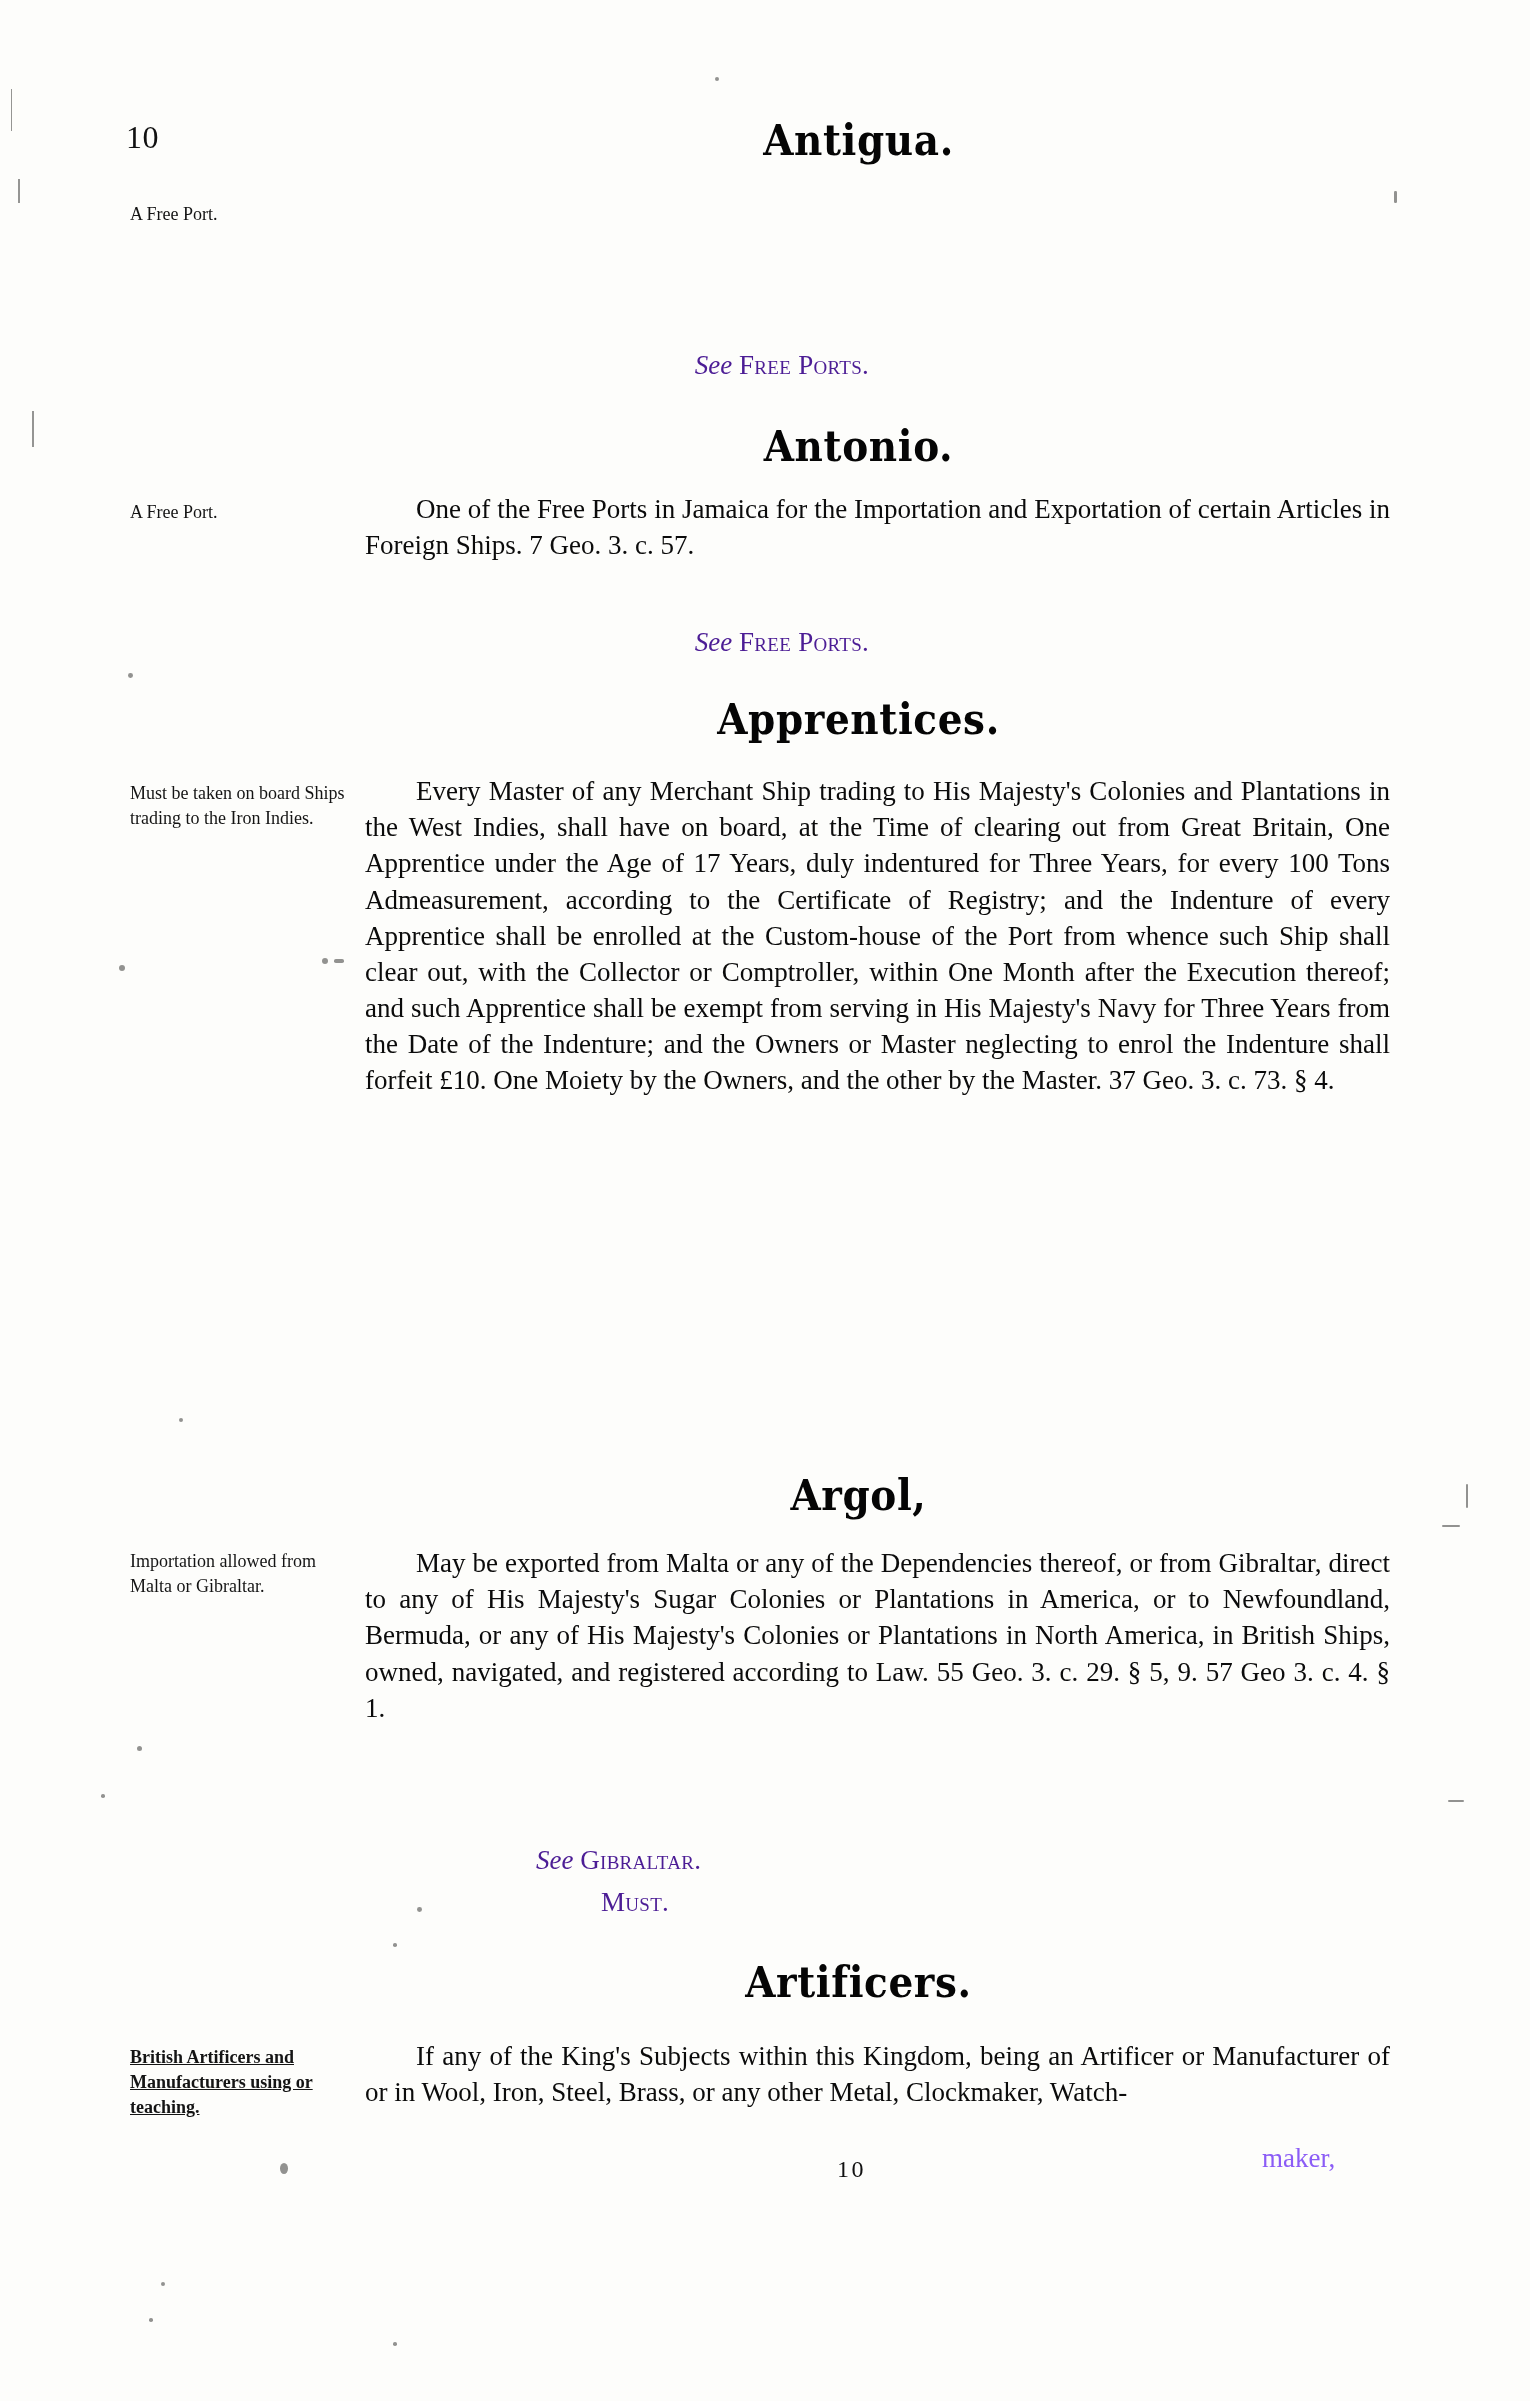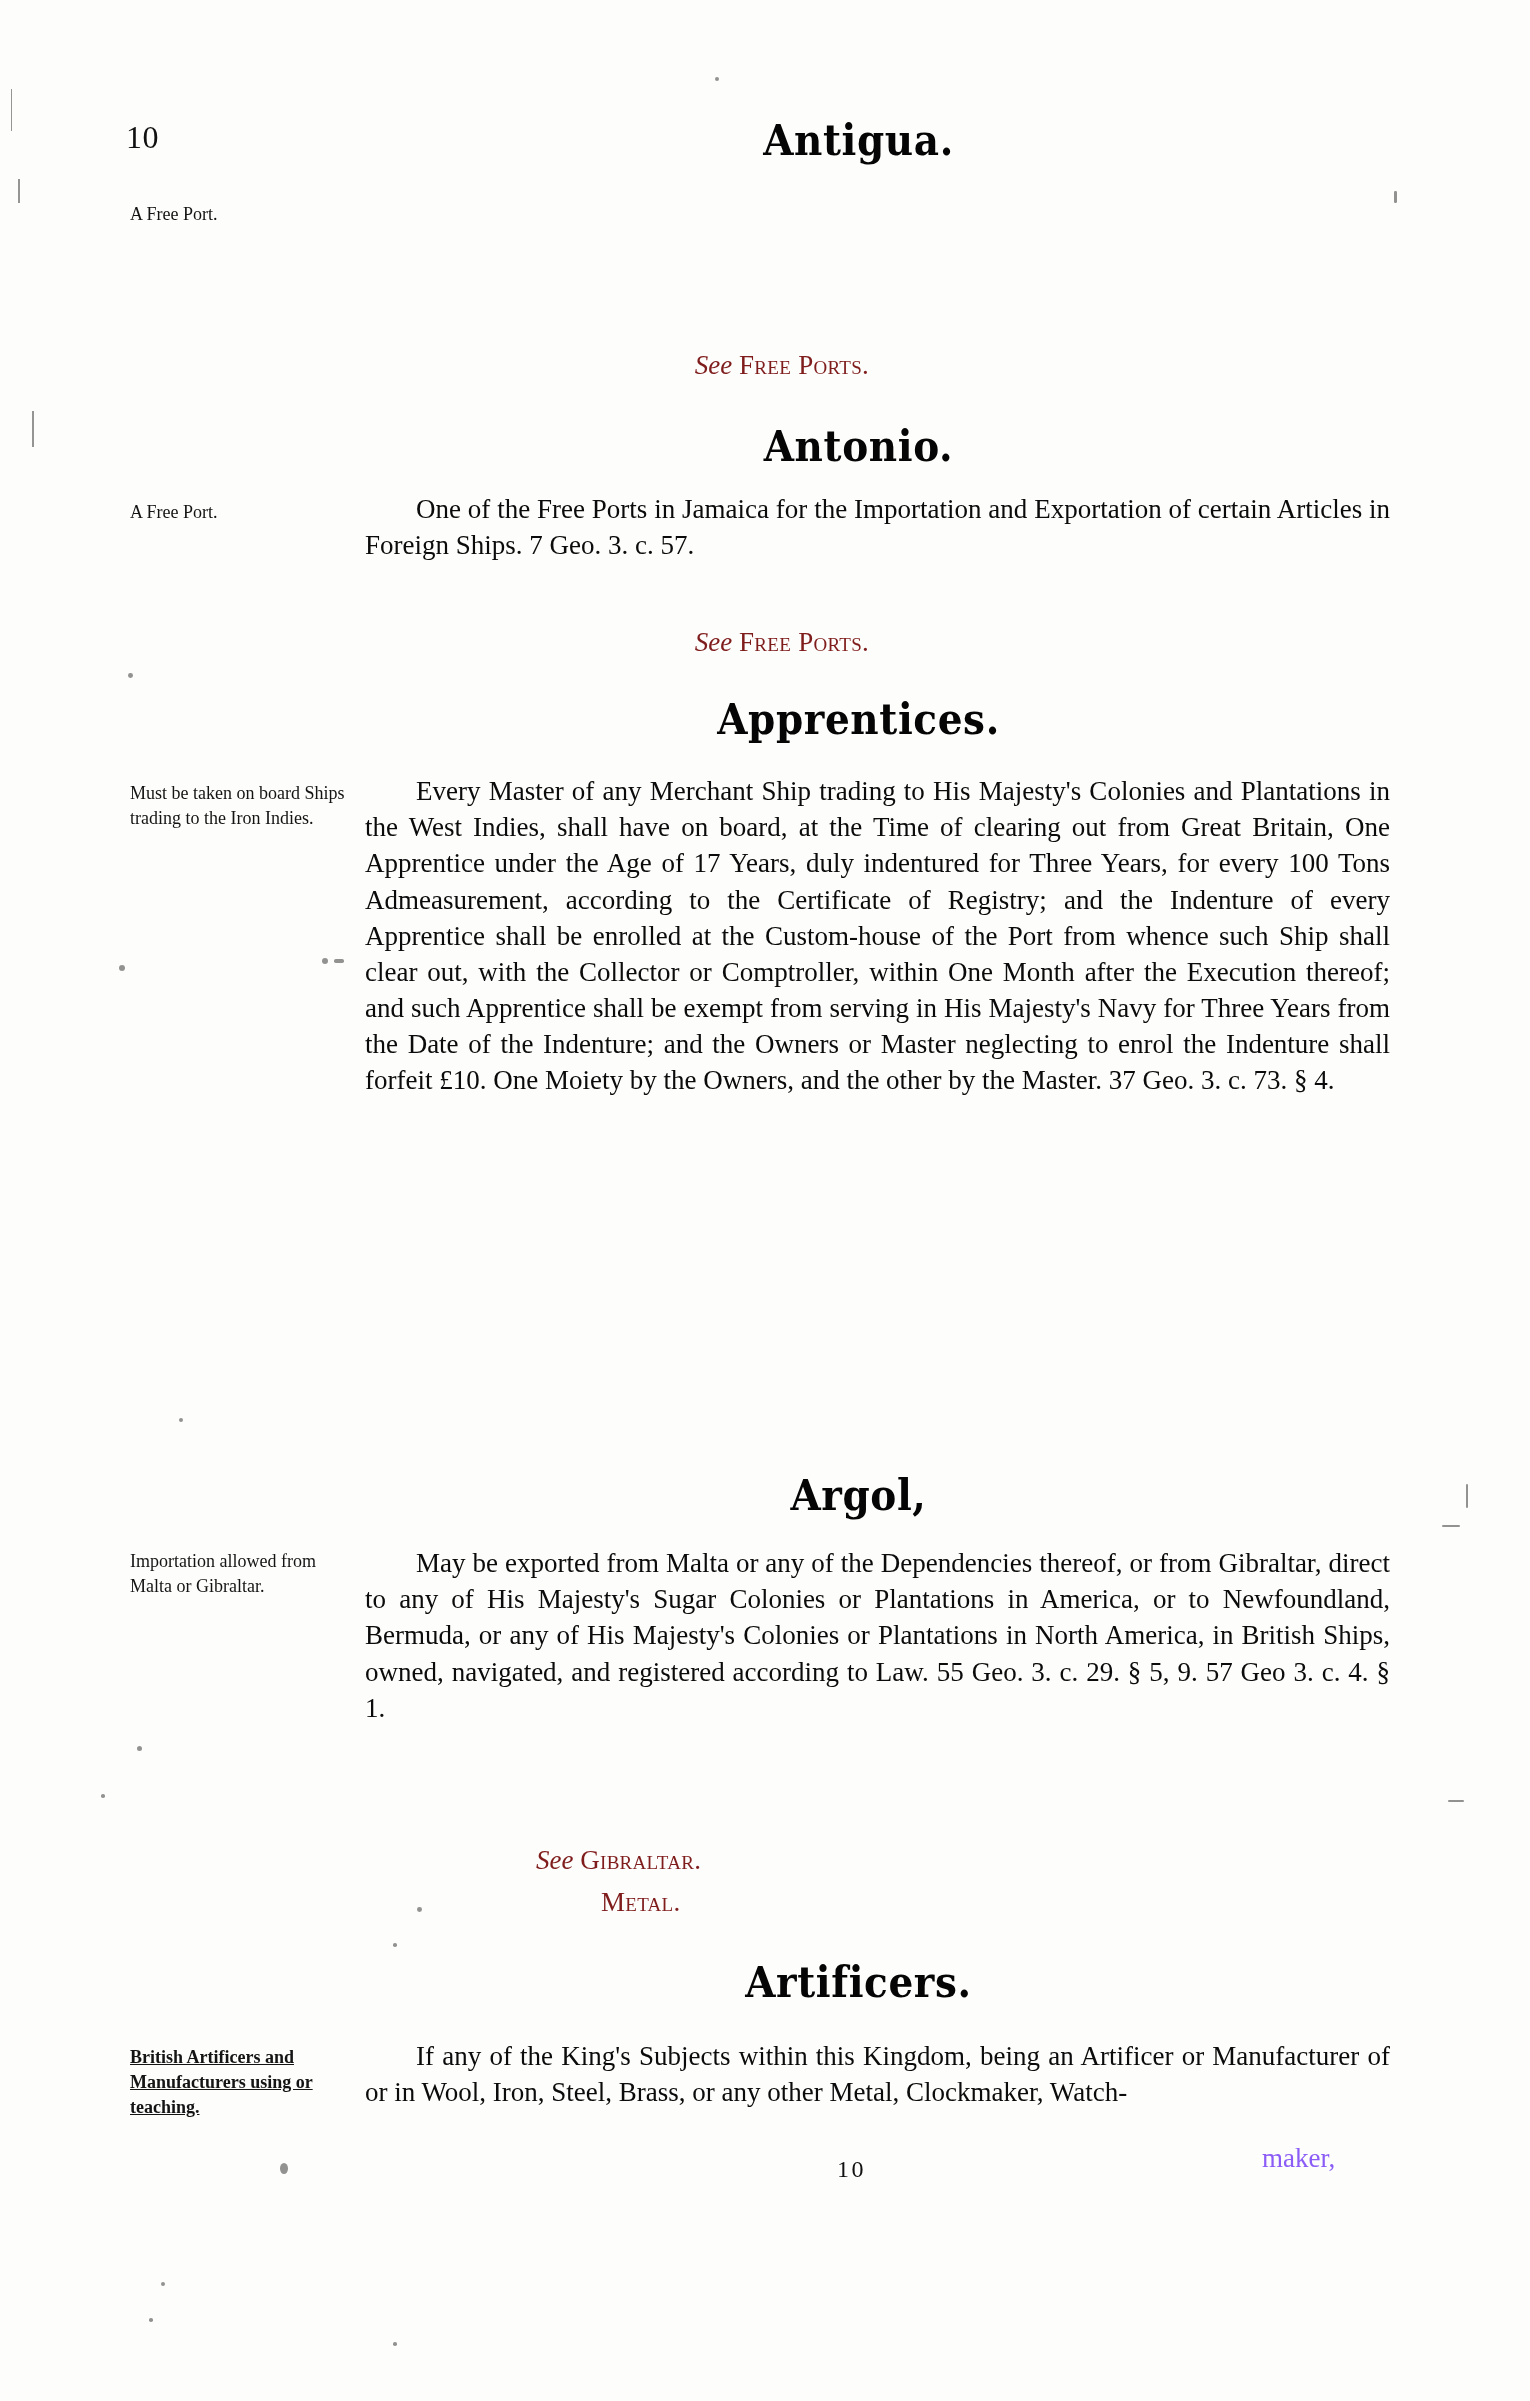--- a/index.html
+++ b/index.html
@@ -85,7 +85,7 @@
     left: 365px;
     width: 1025px;
     font-size: 27px;
-    color: #7f1d1d;
+    color: #4c1d95;
   }
   .seeline .it { font-style: italic; }
   .sc {

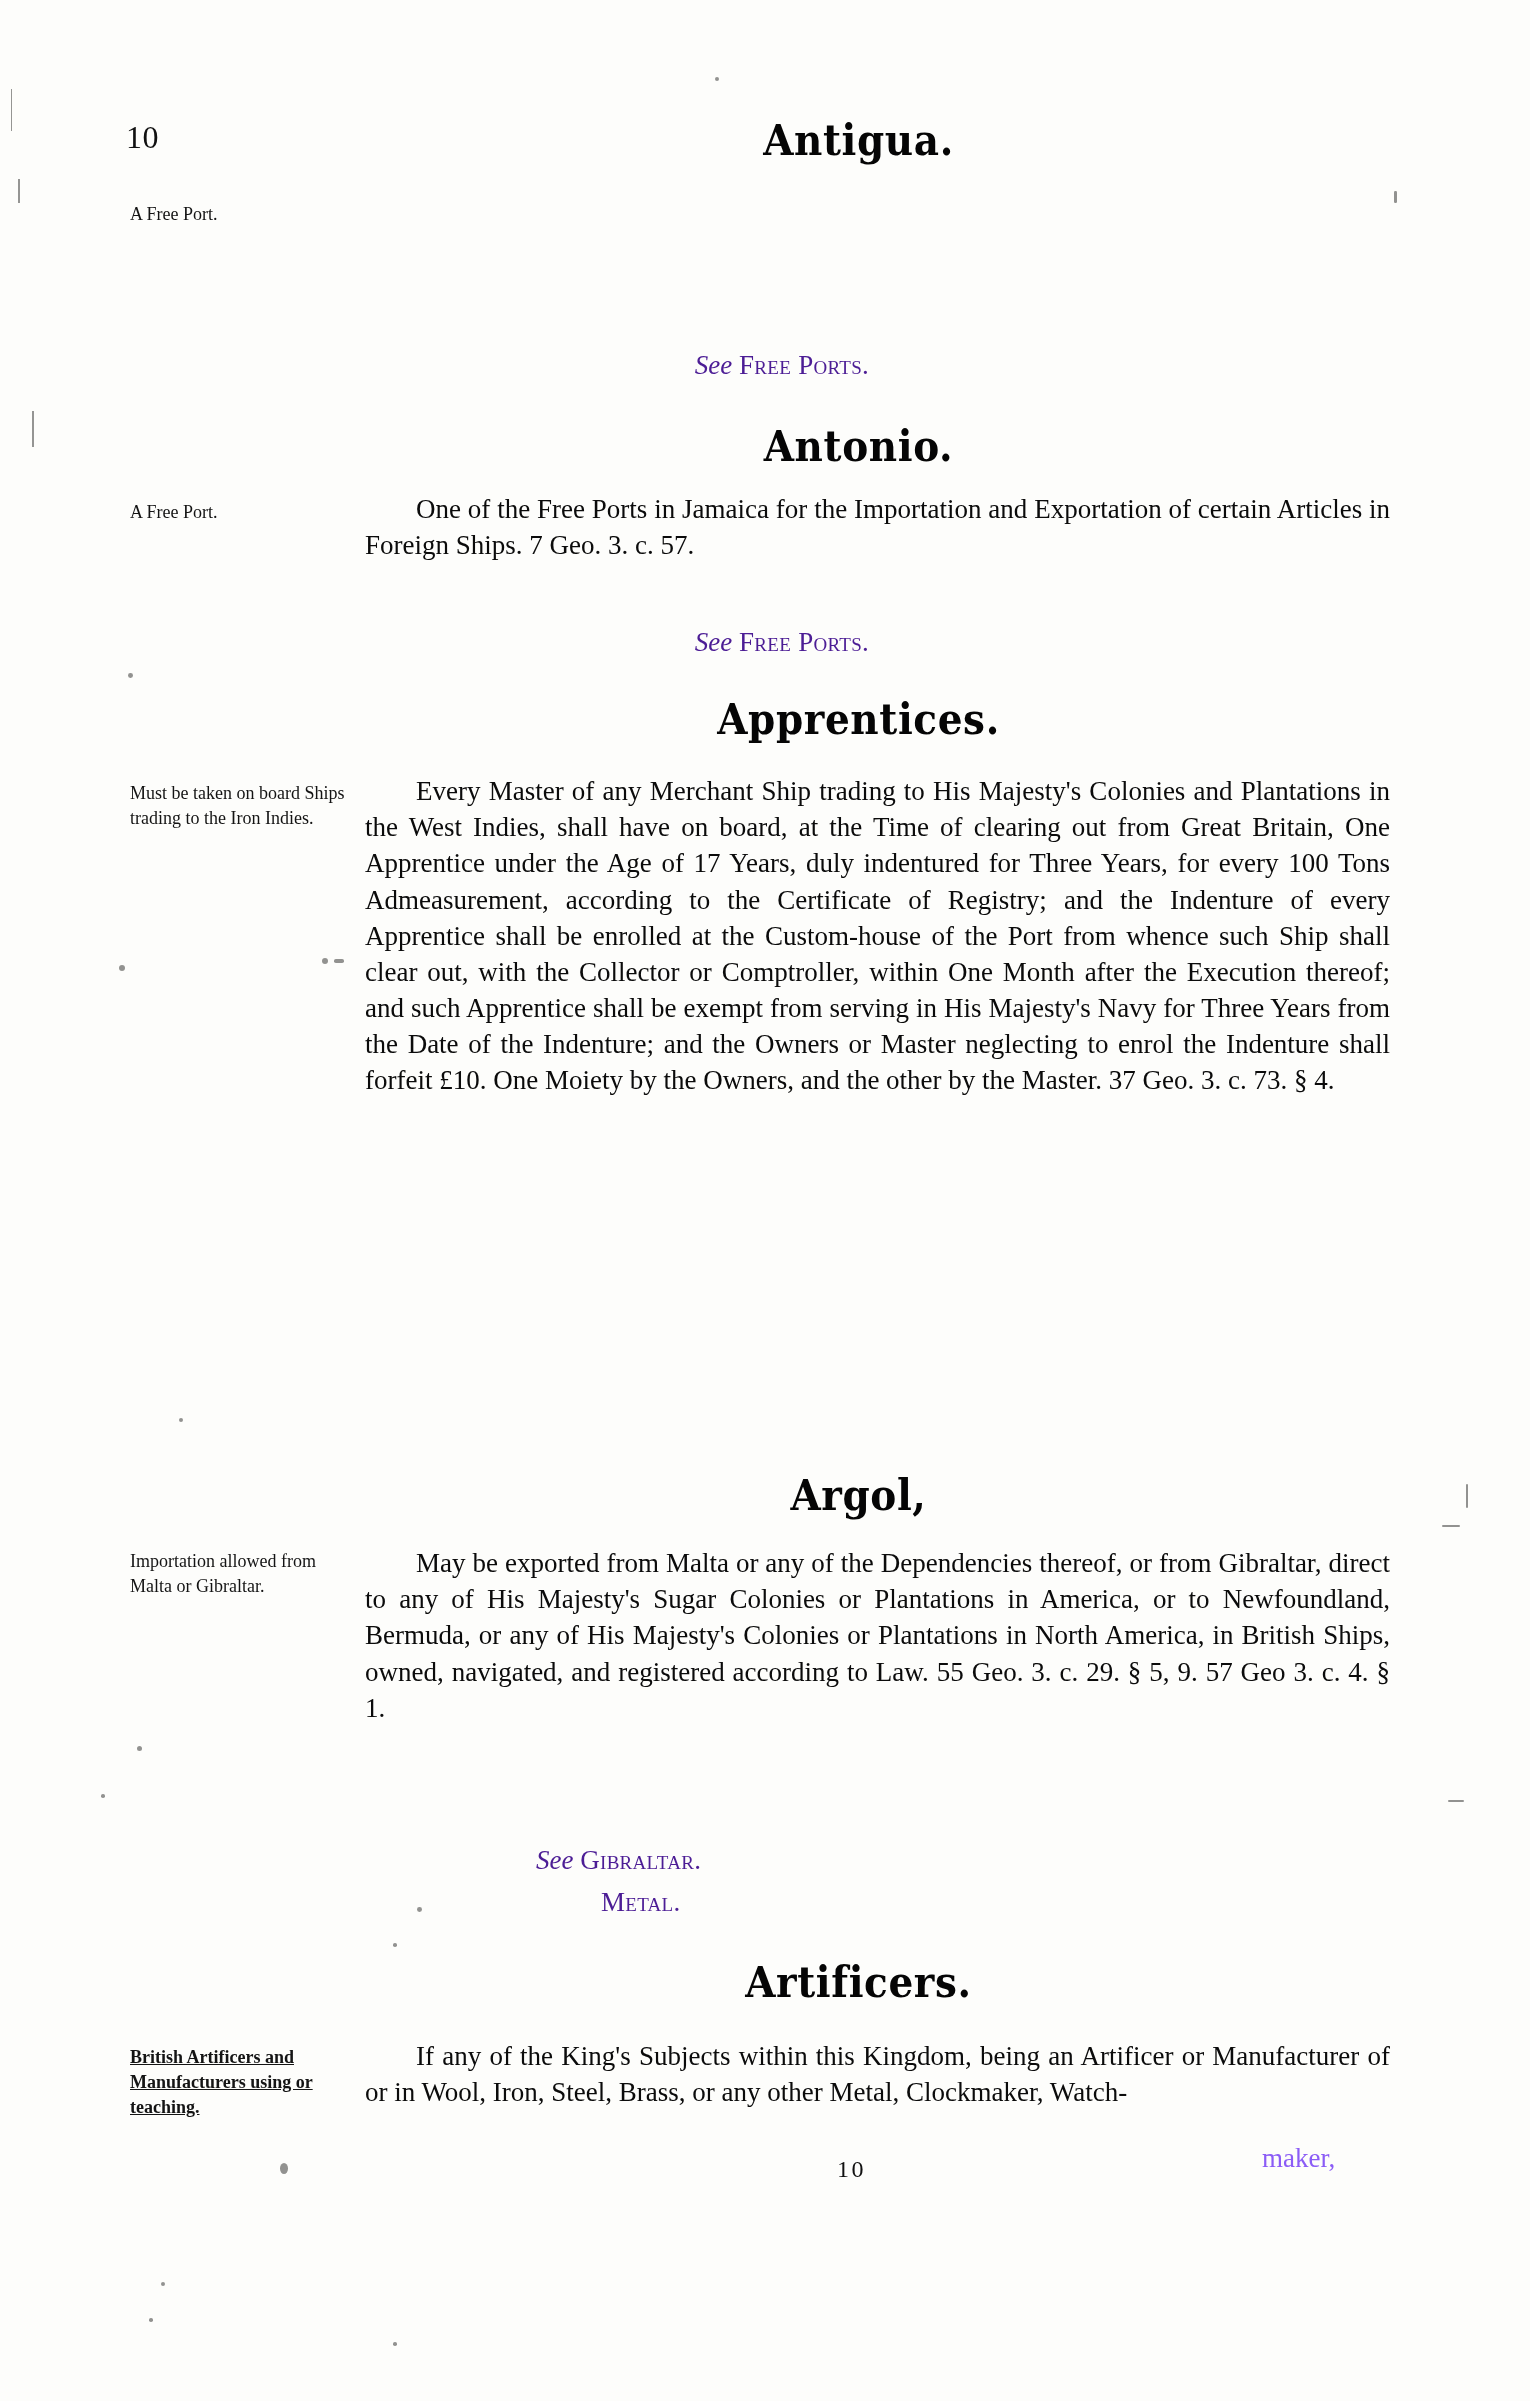--- a/index.html
+++ b/index.html
@@ -139,7 +139,7 @@
     <span class="sc">Gibraltar.</span>
   </div>
   <div class="seeline" style="top:1887px; left:601px; width:715px;">
-    <span class="sc">Metal.</span>
+    <span class="sc">Must.</span>
   </div>
 
   <div class="headword" style="top:1959px;">Artificers.</div>

